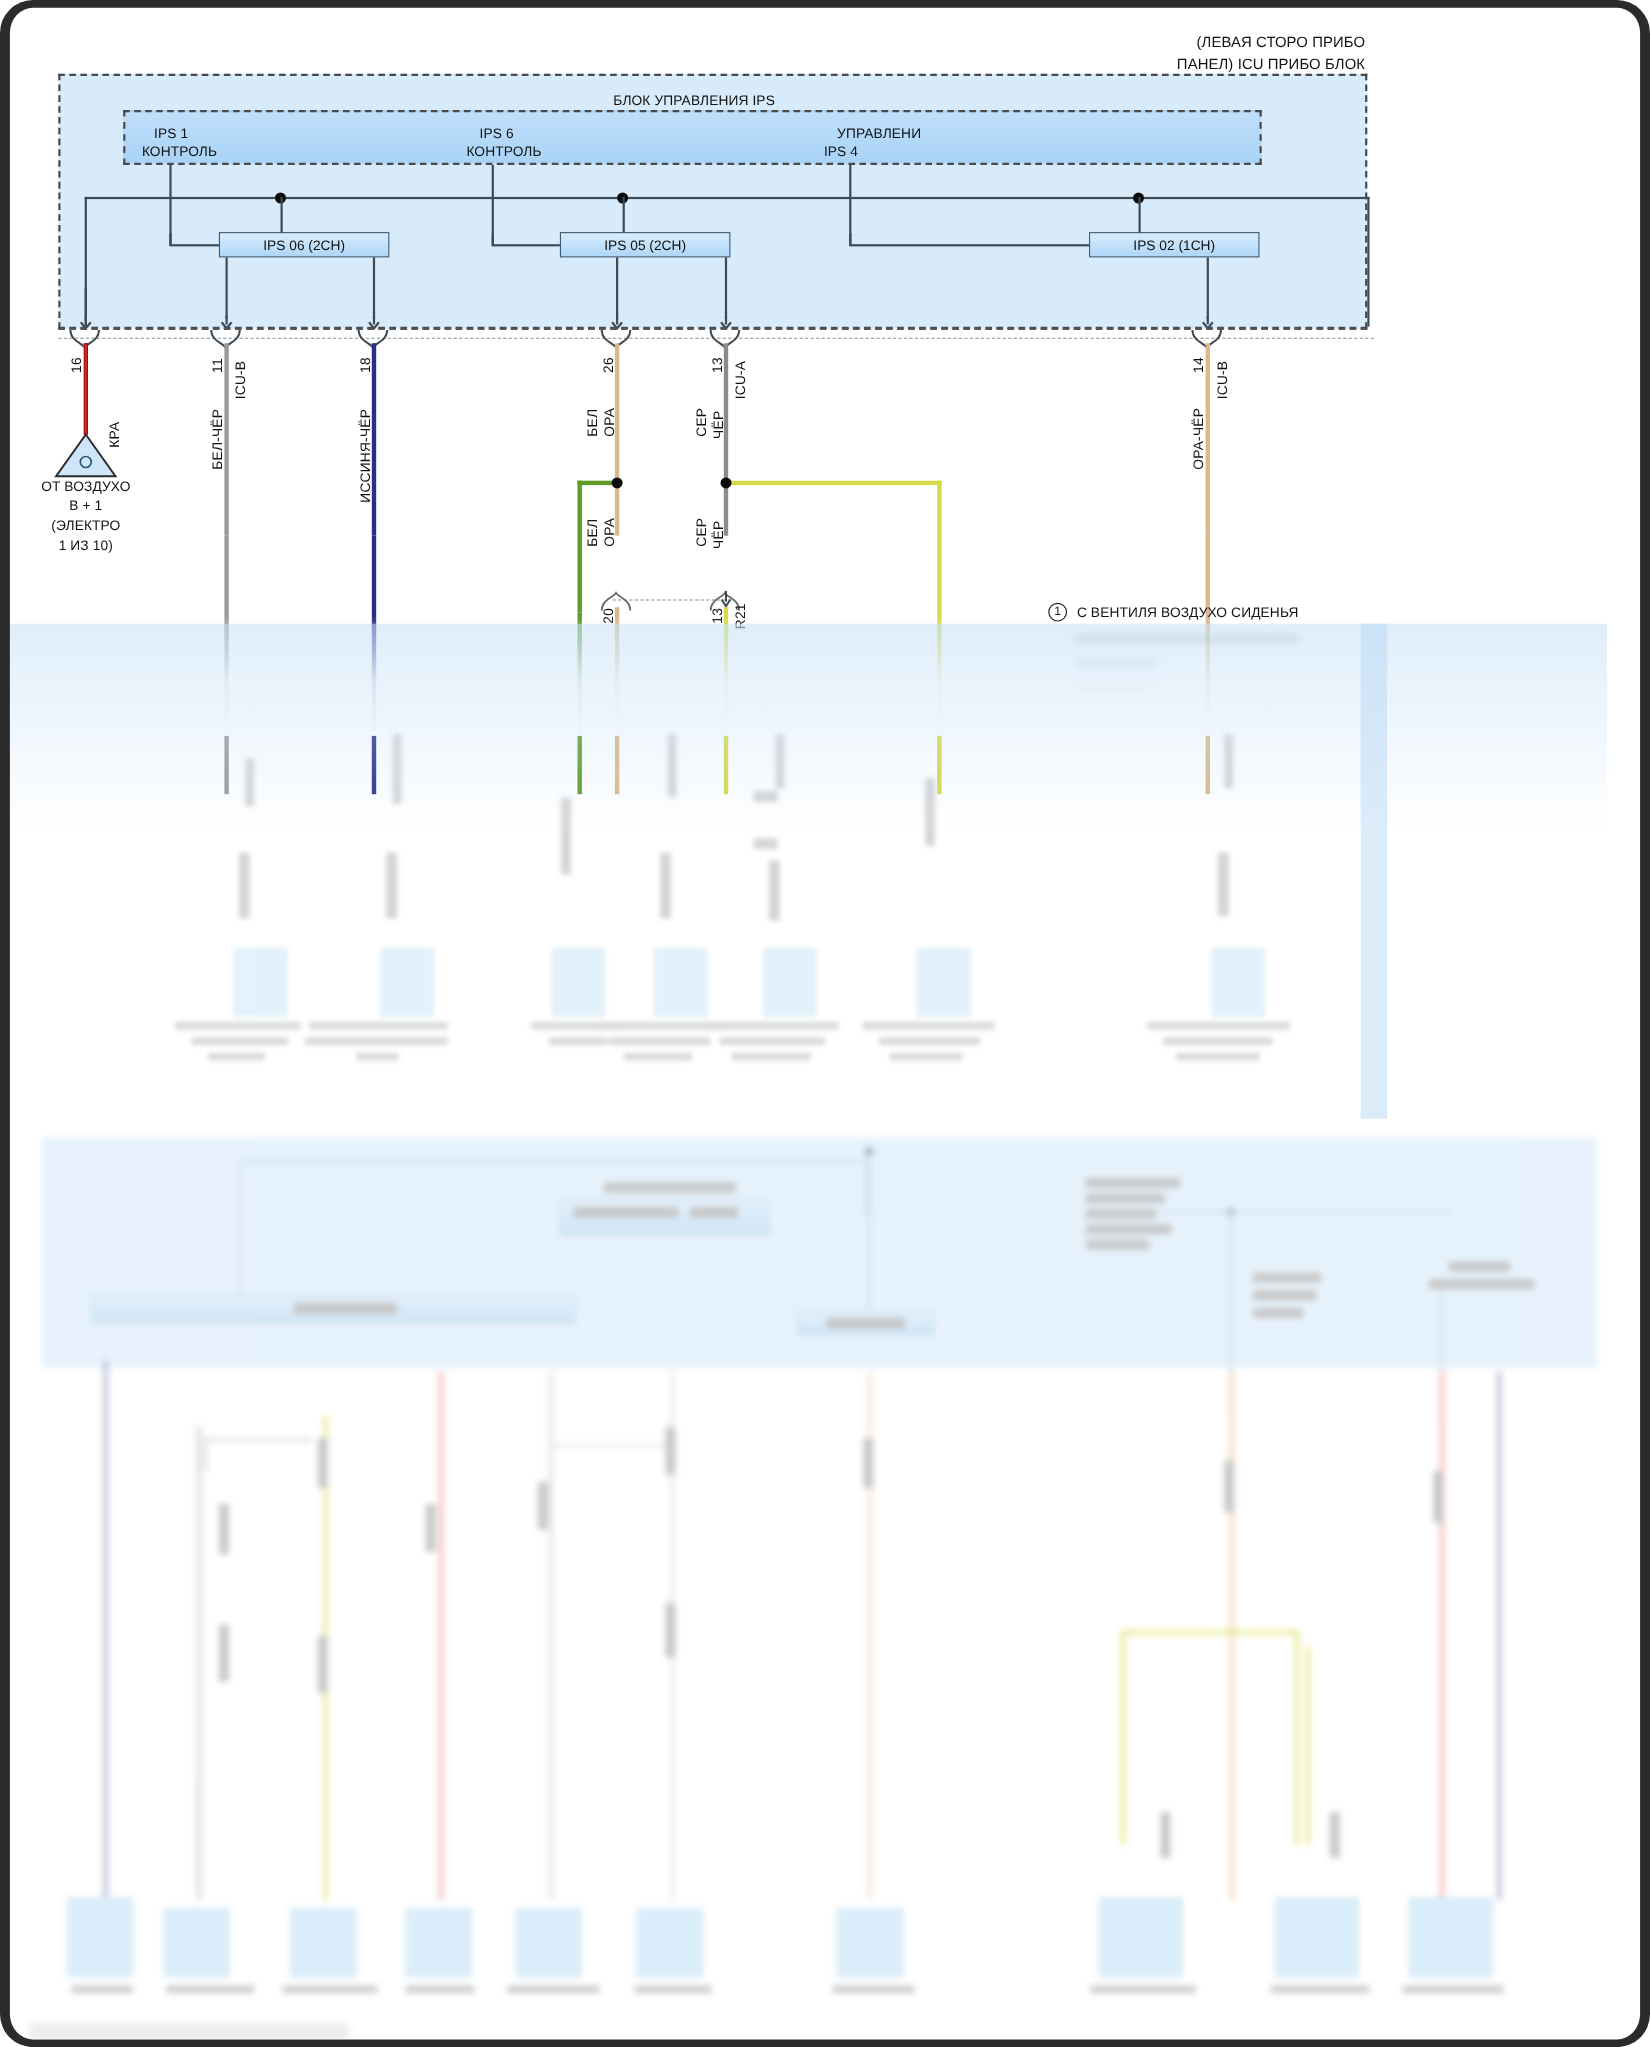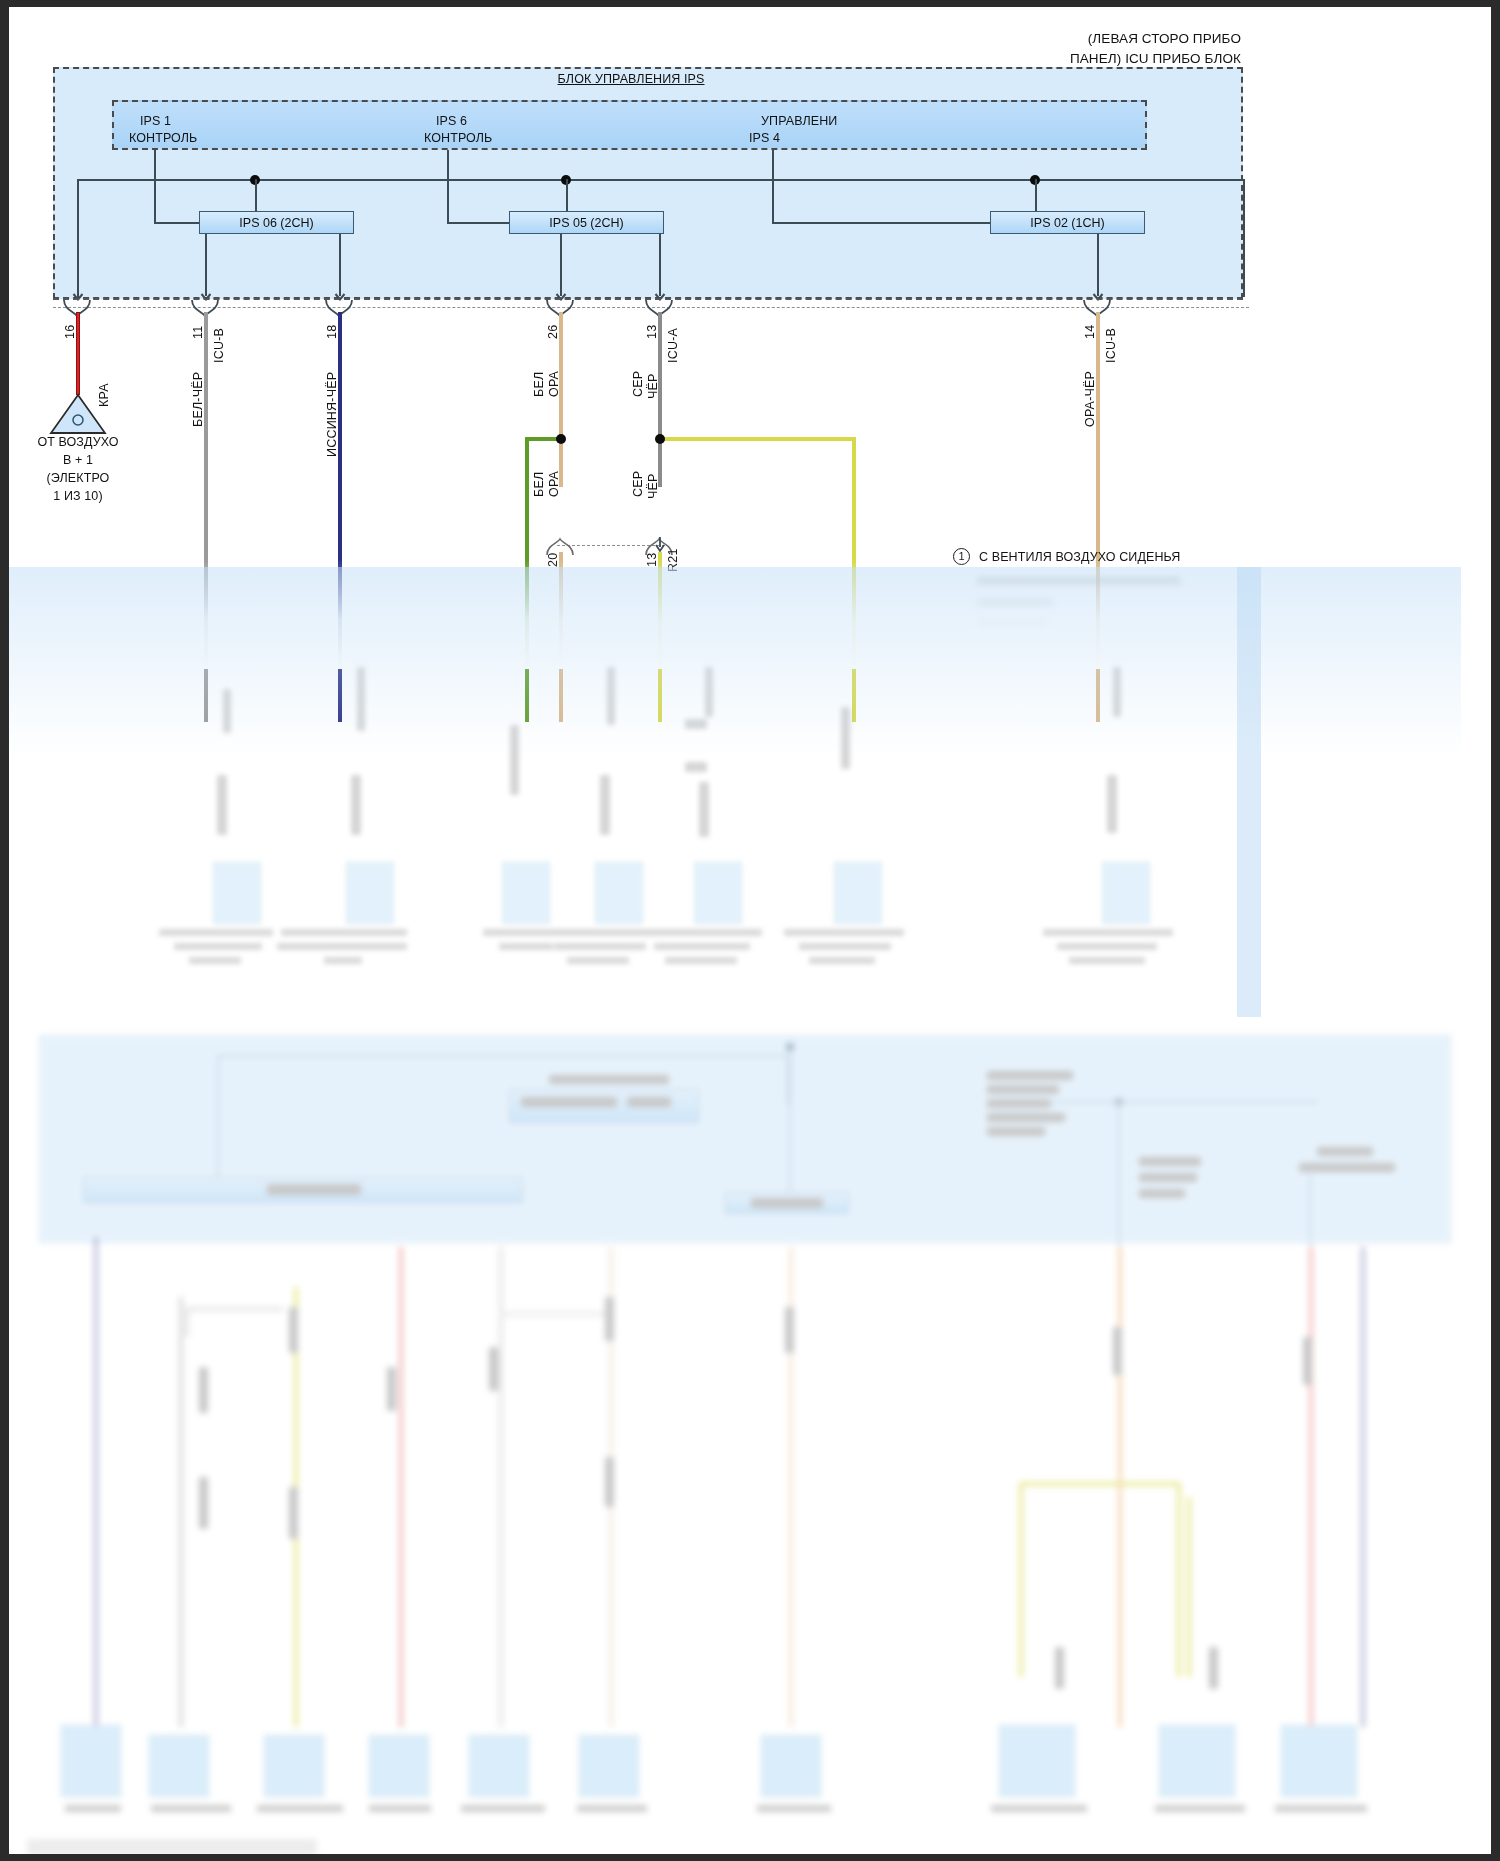--- a/index.html
+++ b/index.html
@@ -17,6 +17,7 @@
     border-right:9px solid #2b2b2b;
     border-top:7px solid #2b2b2b;
     border-bottom:7px solid #2b2b2b;
+    border-radius:30px;
   }
   #canvas{
     position:absolute;

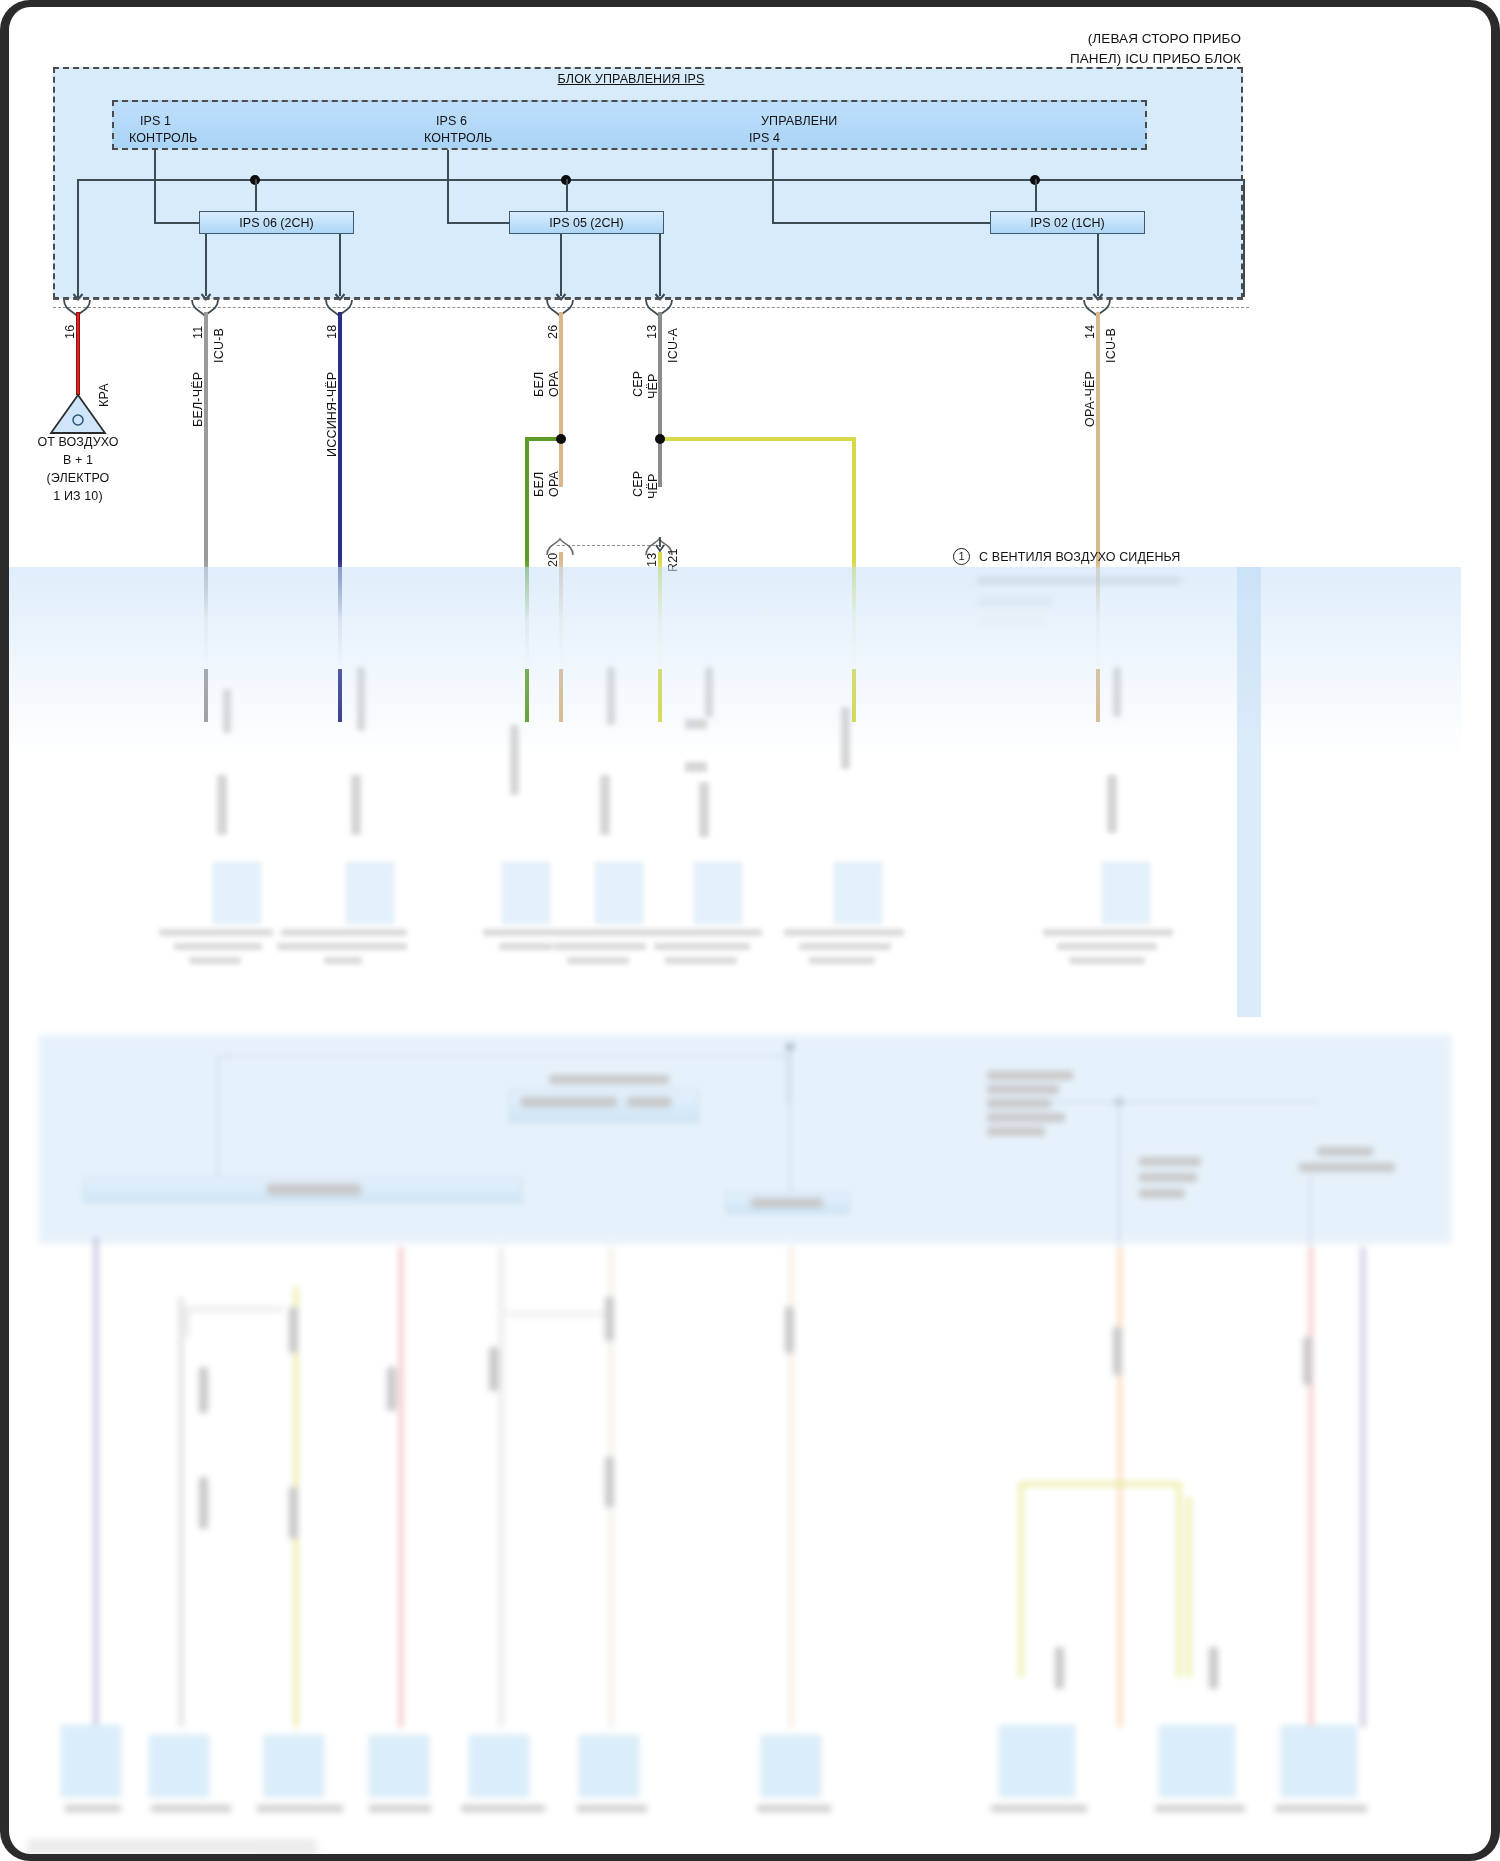--- a/index.html
+++ b/index.html
@@ -174,7 +174,7 @@
 
   <div class="dashPanel" style="left:44px;top:60px;width:1190px;height:232px;"></div>
 
-  <div class="t c" style="left:622px;top:65px;text-decoration:underline;">БЛОК УПРАВЛЕНИЯ IPS</div>
+  <div class="t c" style="left:622px;top:77px;">БЛОК УПРАВЛЕНИЯ IPS</div>
 
   <div class="ctrlBar" style="left:103px;top:93px;width:1035px;height:50px;"></div>
 

